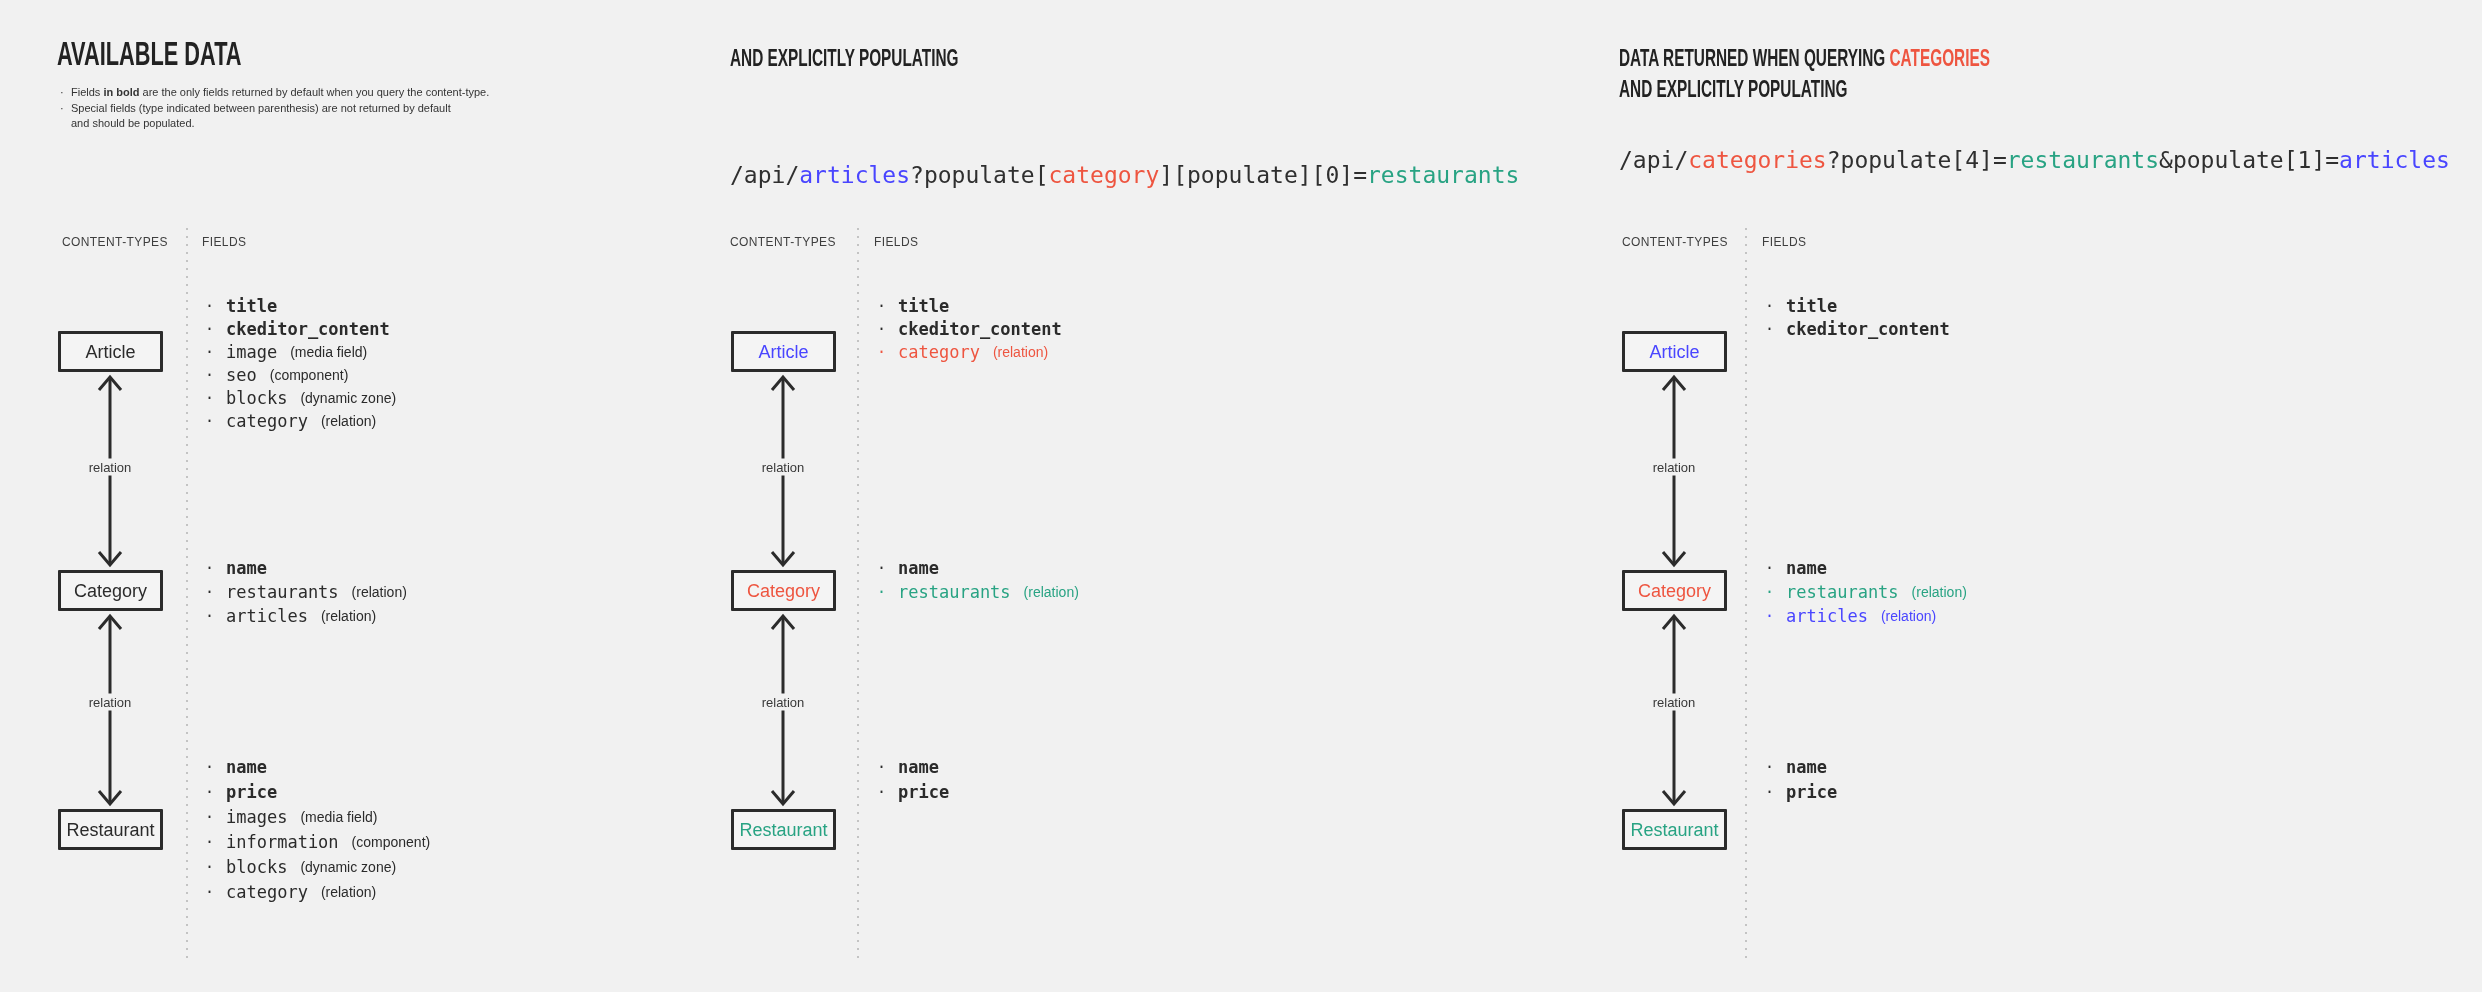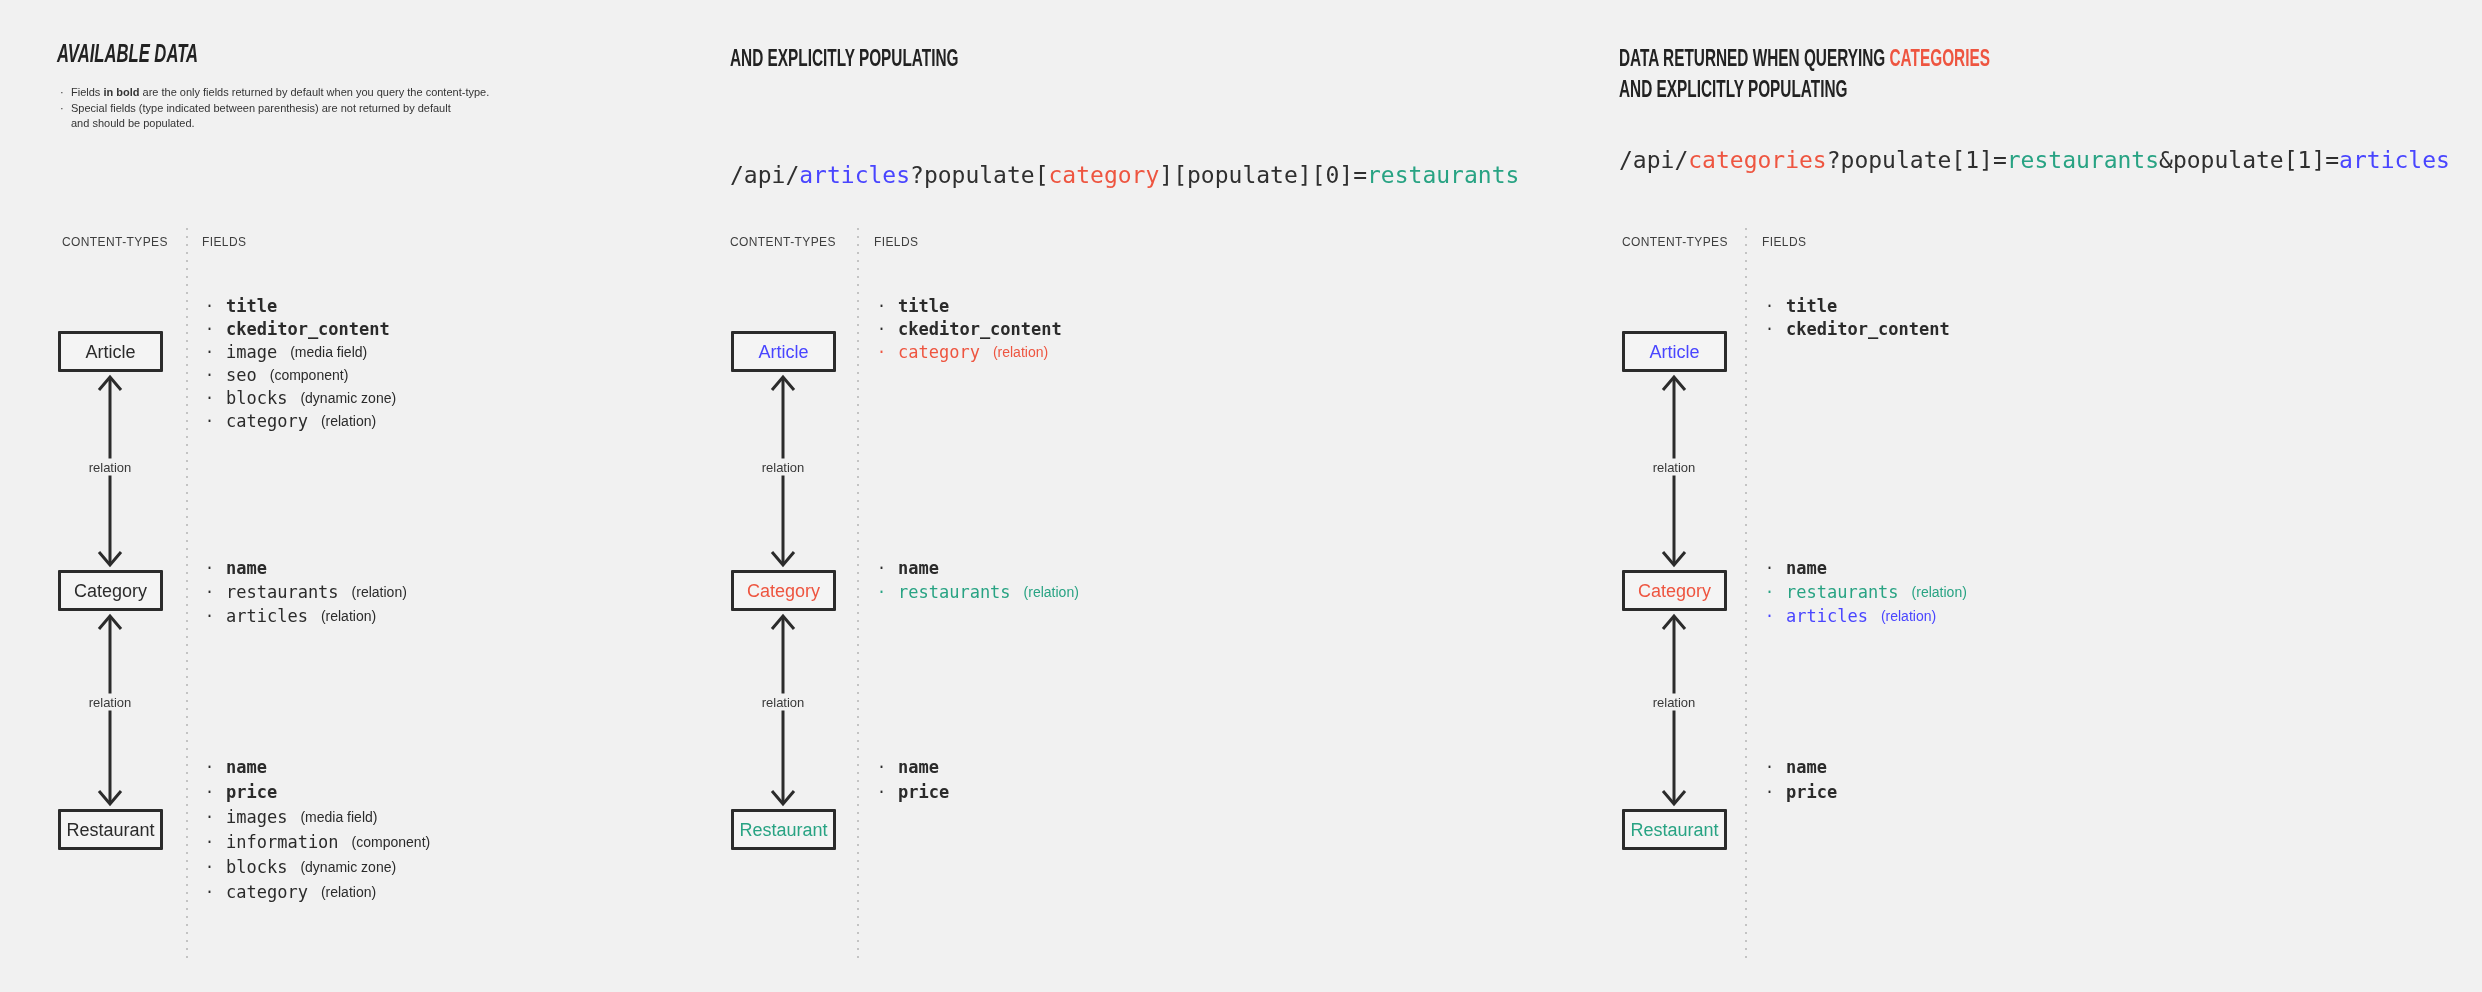--- a/index.html
+++ b/index.html
@@ -8,7 +8,7 @@
   .canvas{position:relative;width:2482px;height:992px;background:#f1f1f1;}
   
   .hd{position:absolute;font-weight:bold;font-size:24px;line-height:31px;color:#222;white-space:nowrap;}
-  .hd.t1{font-size:26px;font-style:italic;}
+  .hd.t1{font-size:34px;}
   .squeeze{display:inline-block;transform:scaleX(.64);transform-origin:0 50%;white-space:nowrap;}
   .b{font-weight:bold;}
   

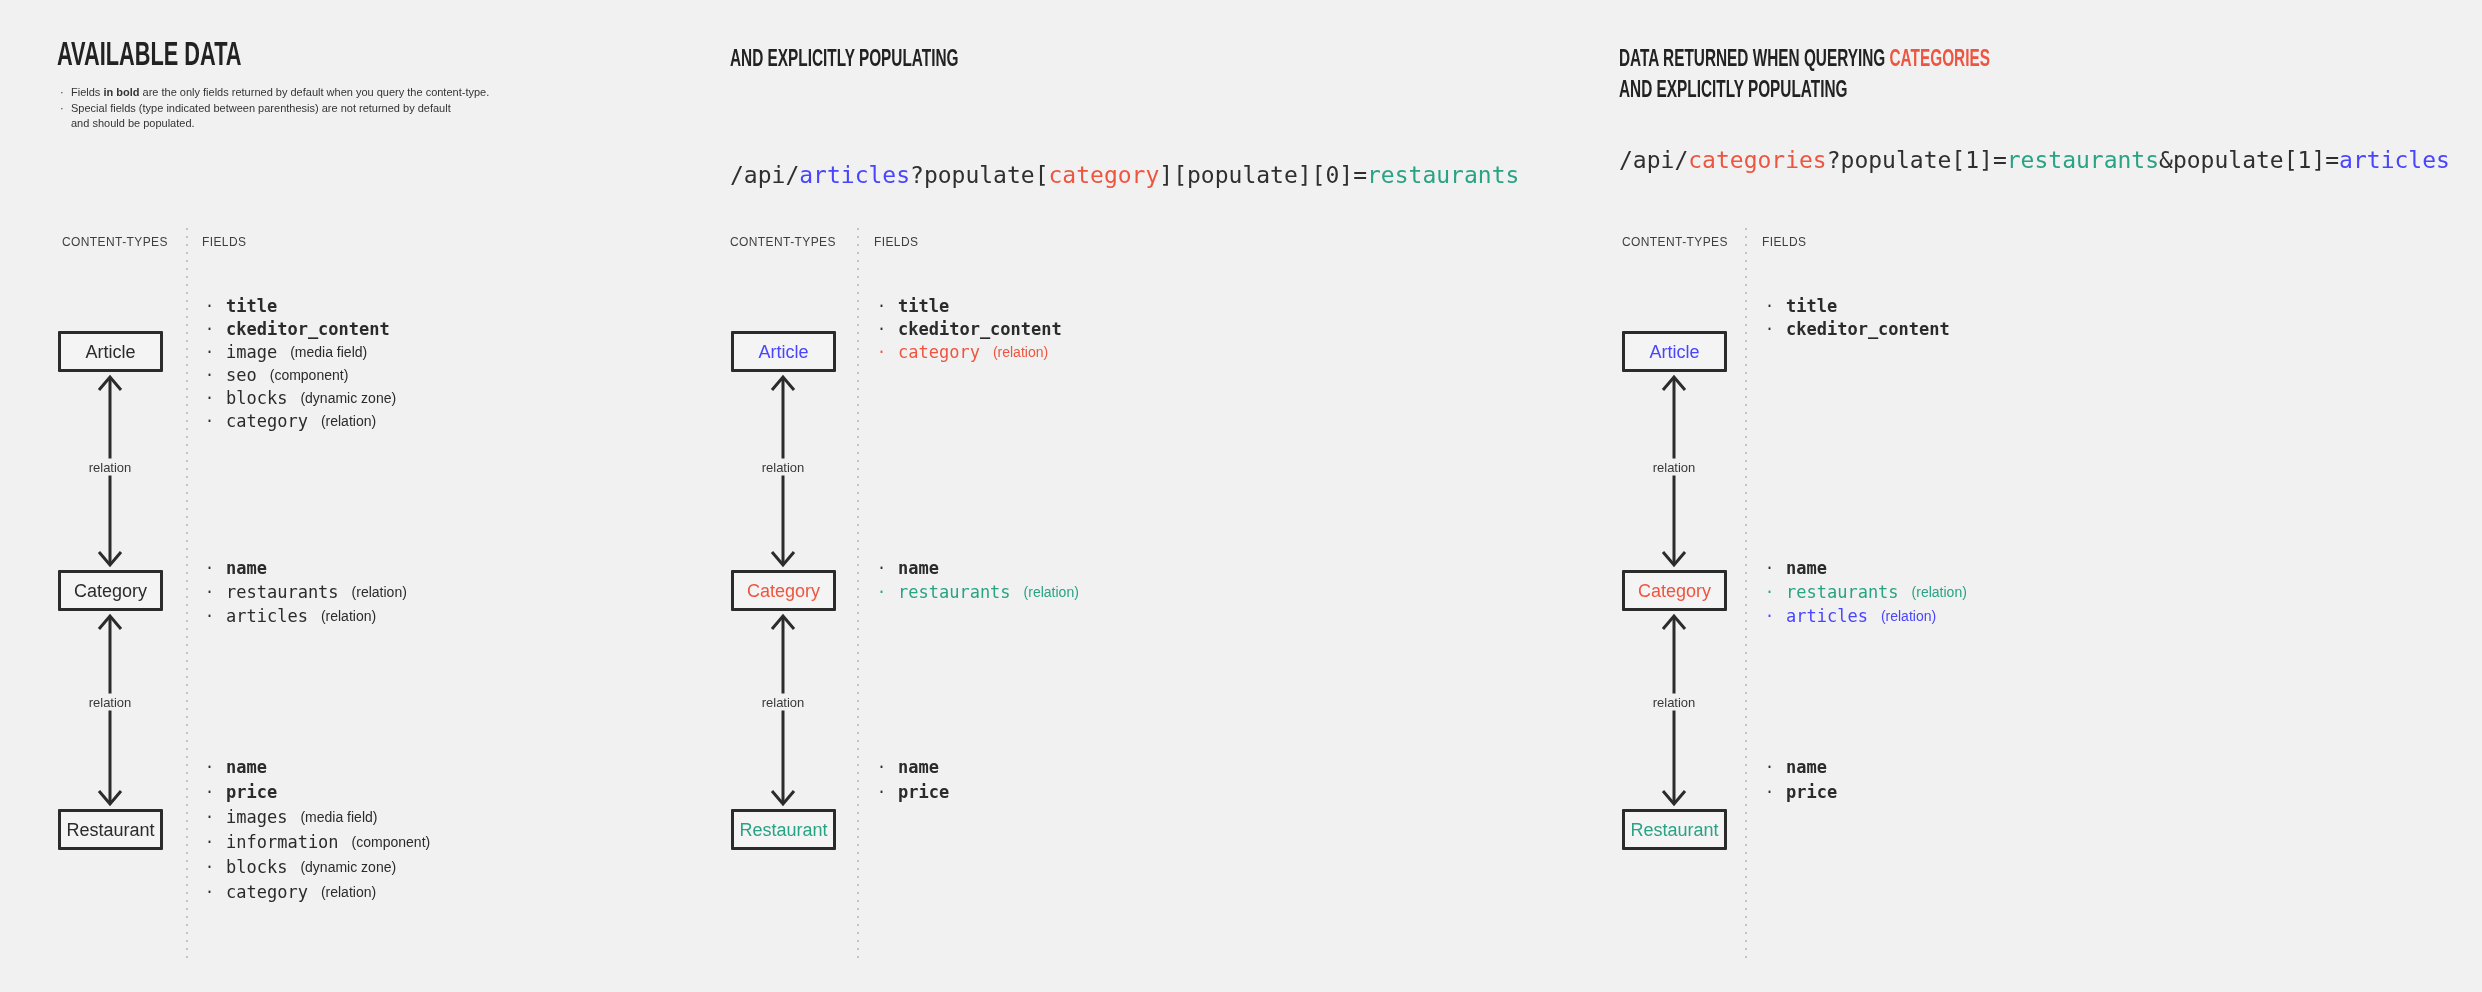--- a/index.html
+++ b/index.html
@@ -241,7 +241,7 @@
       <div><span class="squeeze"><span>DATA RETURNED WHEN QUERYING </span><span style="color: rgb(238, 85, 64);">CATEGORIES</span></span></div>
       <div><span class="squeeze"><span>AND EXPLICITLY POPULATING</span></span></div>
     </div>
-    <div class="code" style="left:1619px;top:147px"><span>/api/</span><span style="color: rgb(238, 85, 64);">categories</span><span>?populate[1]=</span><span style="color: rgb(40, 163, 131);">restaurants</span><span>&amp;populate[1]=</span><span style="color: rgb(73, 69, 255);">articles</span></div>
+    <div class="code" style="left:1619px;top:147px"><span>/api/</span><span style="color: rgb(238, 85, 64);">categories</span><span>?populate[4]=</span><span style="color: rgb(40, 163, 131);">restaurants</span><span>&amp;populate[1]=</span><span style="color: rgb(73, 69, 255);">articles</span></div>
 
     <div class="caption" style="left:1622px;top:235px">CONTENT-TYPES</div>
     <div class="caption" style="left:1762px;top:235px">FIELDS</div>

